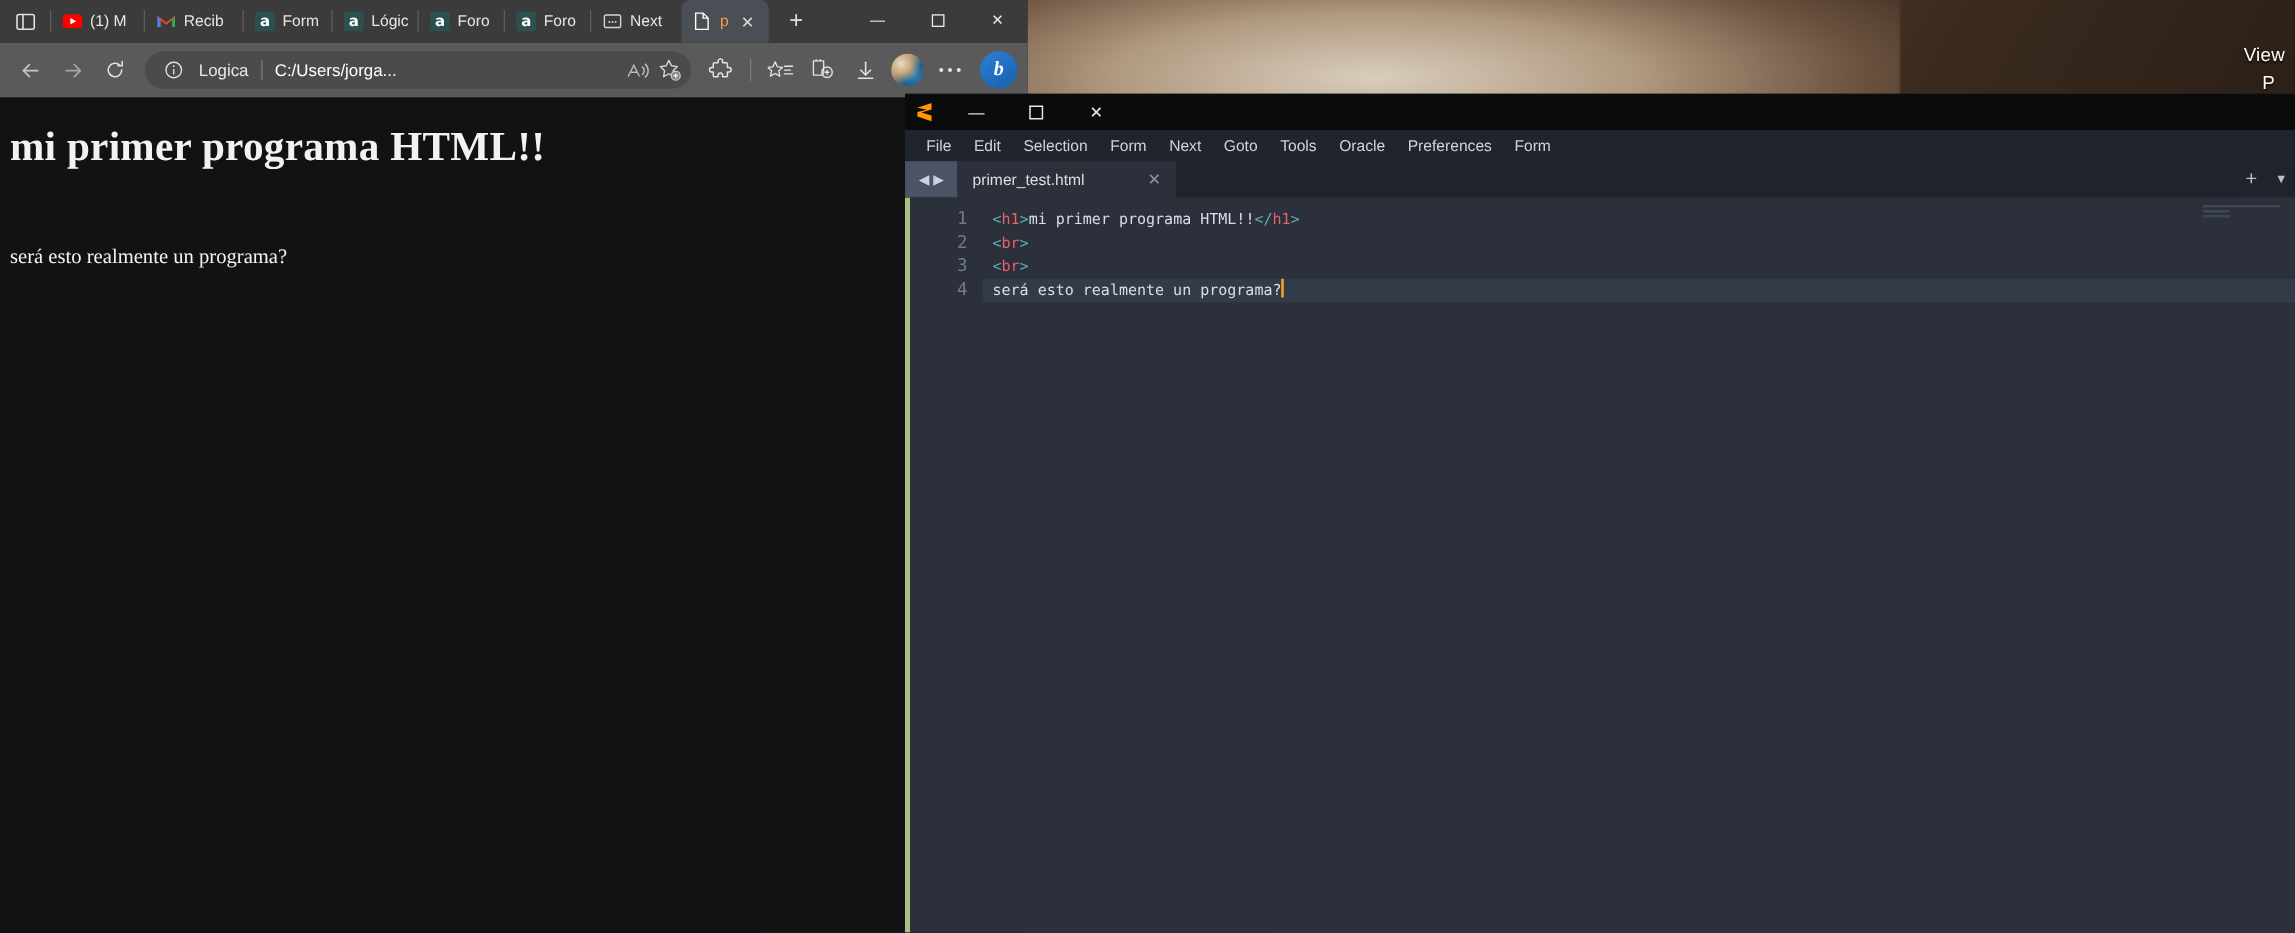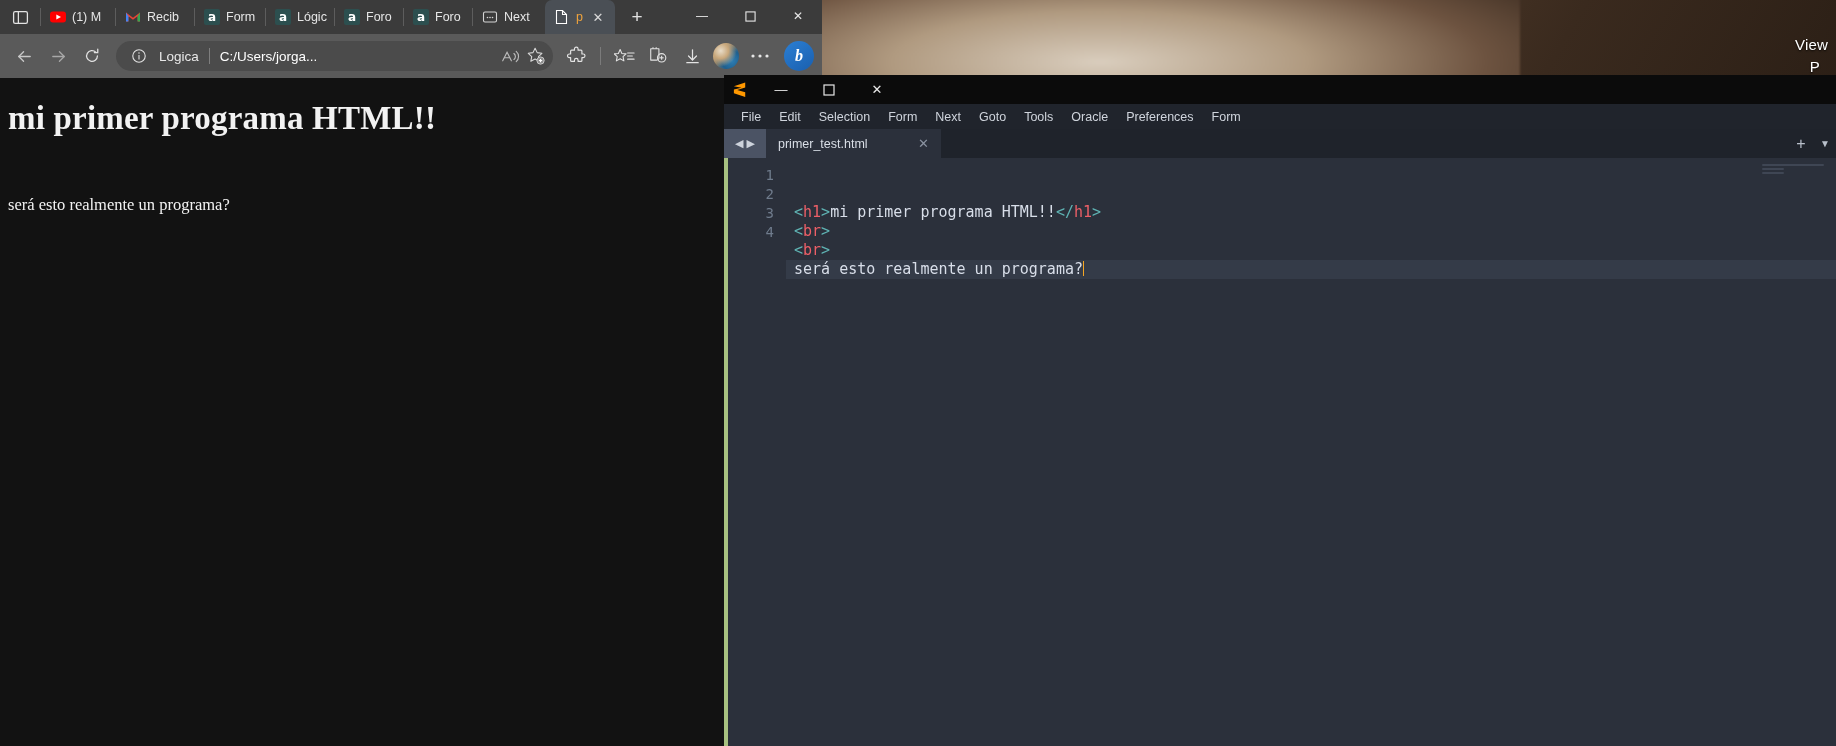--- a/index.html
+++ b/index.html
@@ -173,8 +173,8 @@
   }
   #st-code {
     flex: 1; padding: 8px 0 0 8px;
-    font-family: "DejaVu Sans Mono", monospace; font-size: 15px; line-height: 19px;
-    white-space: pre; color: #d8dee9; margin-top: 37px;
+    font-family: "DejaVu Sans Mono", monospace; font-size: 12px; line-height: 19px;
+    white-space: pre; color: #d8dee9;
   }
   .c-punct { color: #5fb3b3; }
   .c-tag   { color: #ec5f67; }

